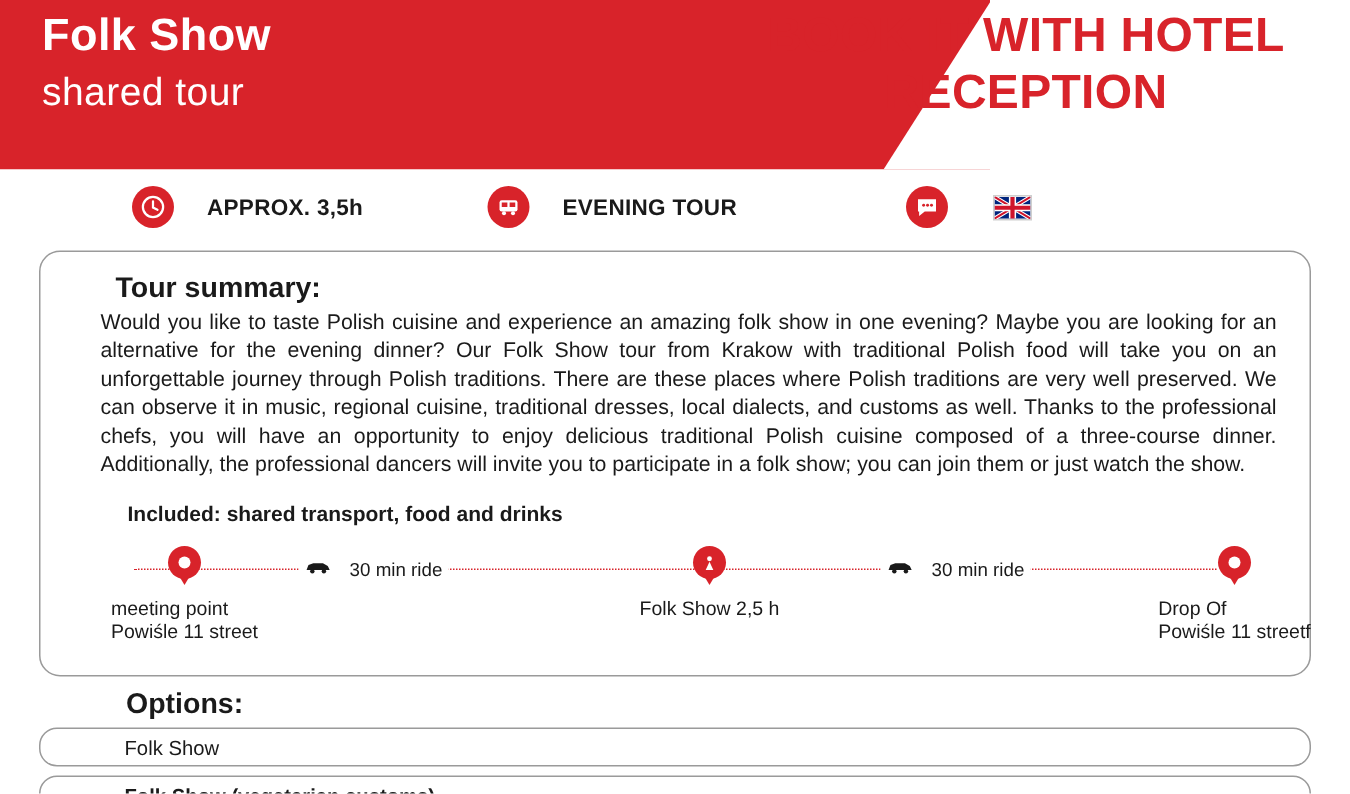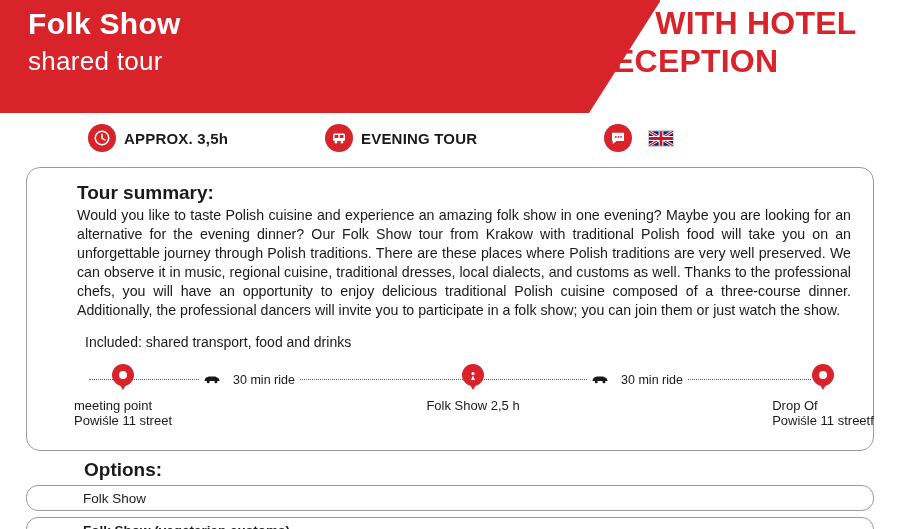--- a/index.html
+++ b/index.html
@@ -85,7 +85,7 @@
     position: absolute;
     display: flex;
     align-items: center;
-    gap: 8px;
+    gap: 22px;
     top: 11px;
   }
   .info-item.a { left: 88px; }

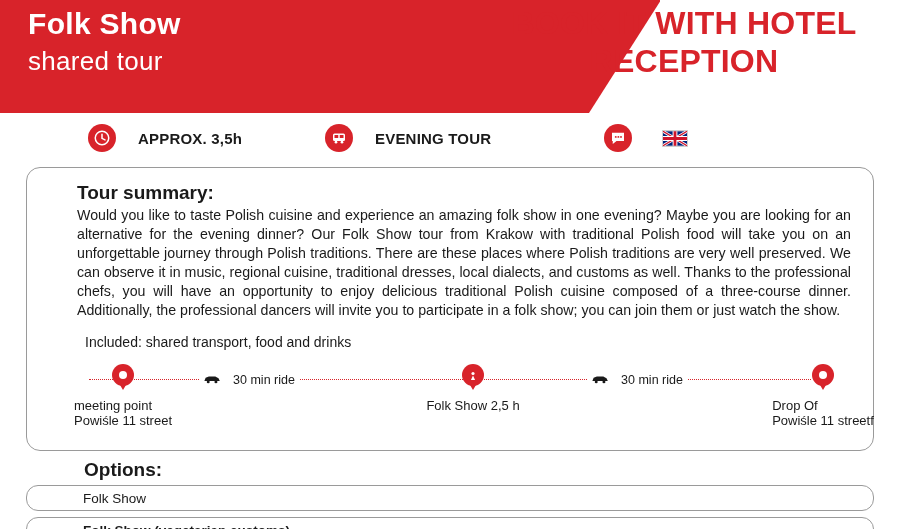--- a/index.html
+++ b/index.html
@@ -136,7 +136,7 @@
     font-size: 14.2px;
     line-height: 19px;
     text-align: justify;
-    margin: 0 0 0 28px;
+    margin: 0 0 0 18px;
     color: #1a1a1a;
   }
   .included {

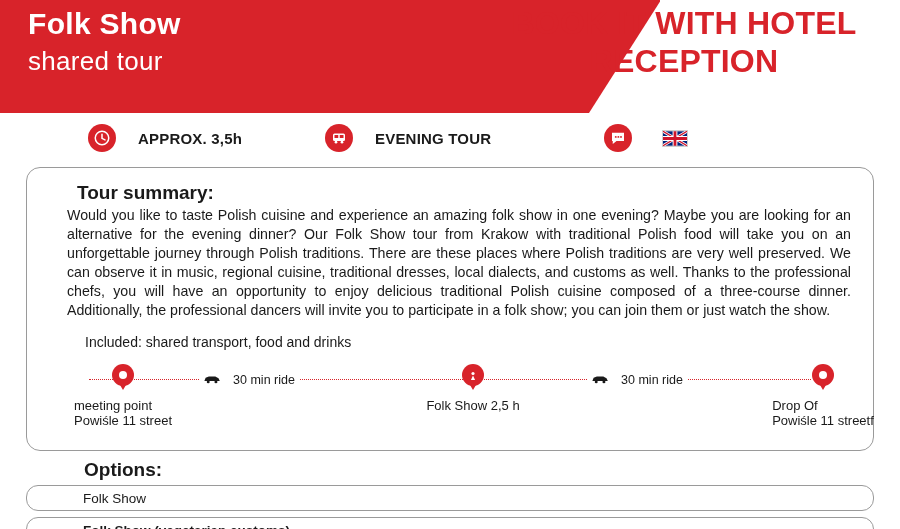--- a/index.html
+++ b/index.html
@@ -141,7 +141,7 @@
   }
   .included {
     font-size: 14px;
-    font-weight: normal;
+    font-weight: bold;
     margin: 14px 0 0 36px;
   }
 

